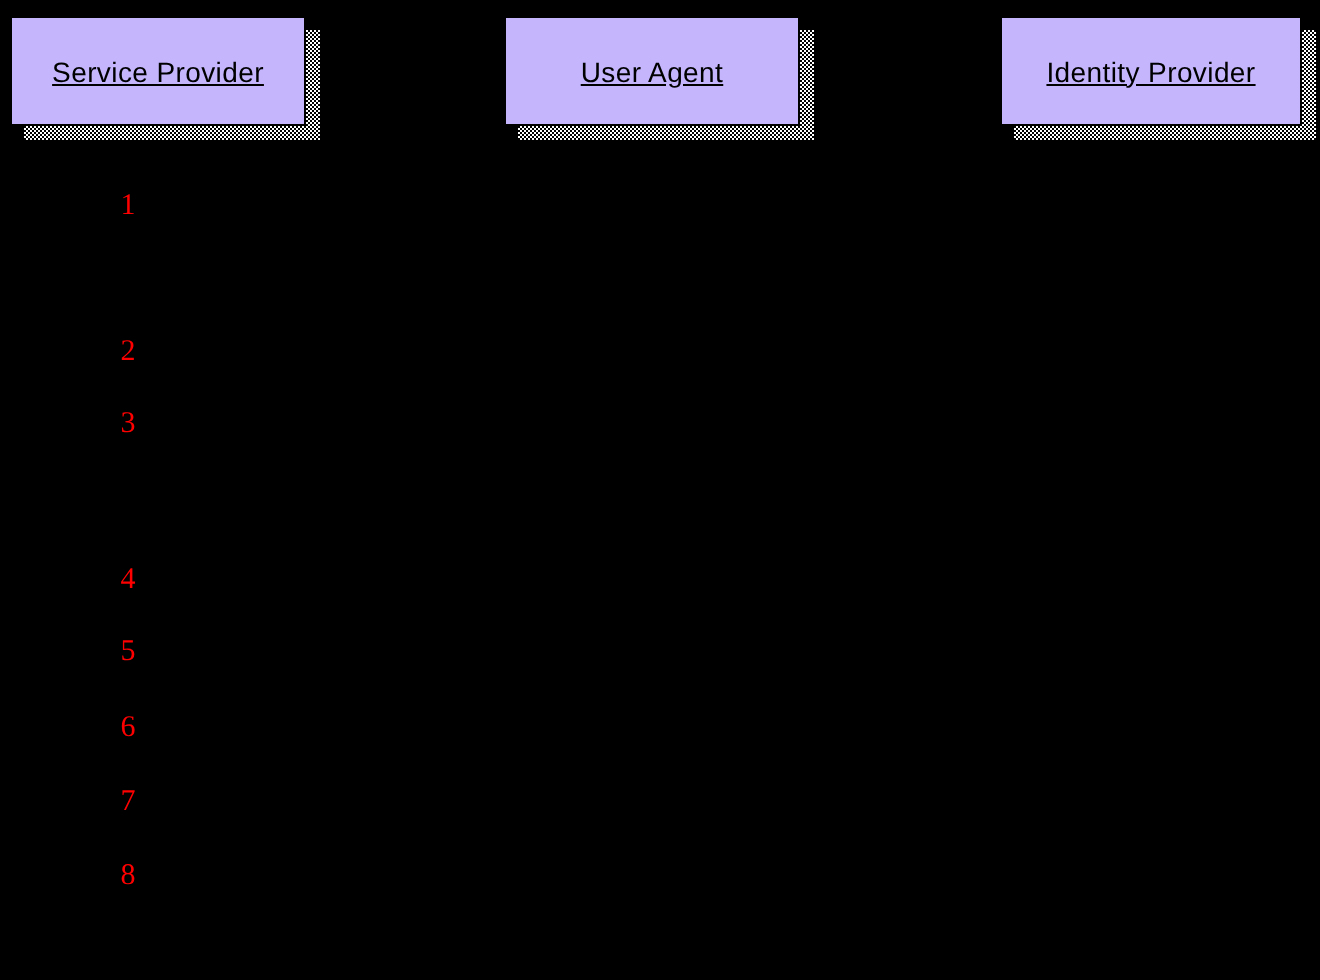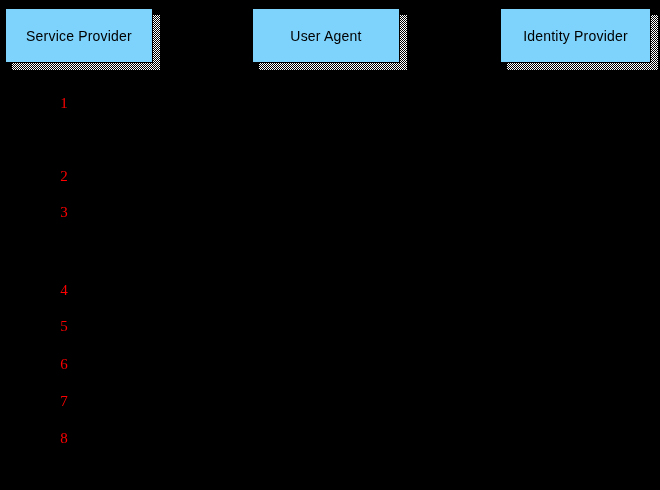--- a/index.html
+++ b/index.html
@@ -42,11 +42,12 @@
     width: 100%;
     height: 100%;
     box-sizing: border-box;
-    background: #7dd3fc;
+    background: #c4b5fd;
     border: 1px solid #000000;
     display: flex;
     align-items: center;
     justify-content: center;
+    text-decoration: underline;
   }
   .participant .boxlabel {
     color: #000000;

